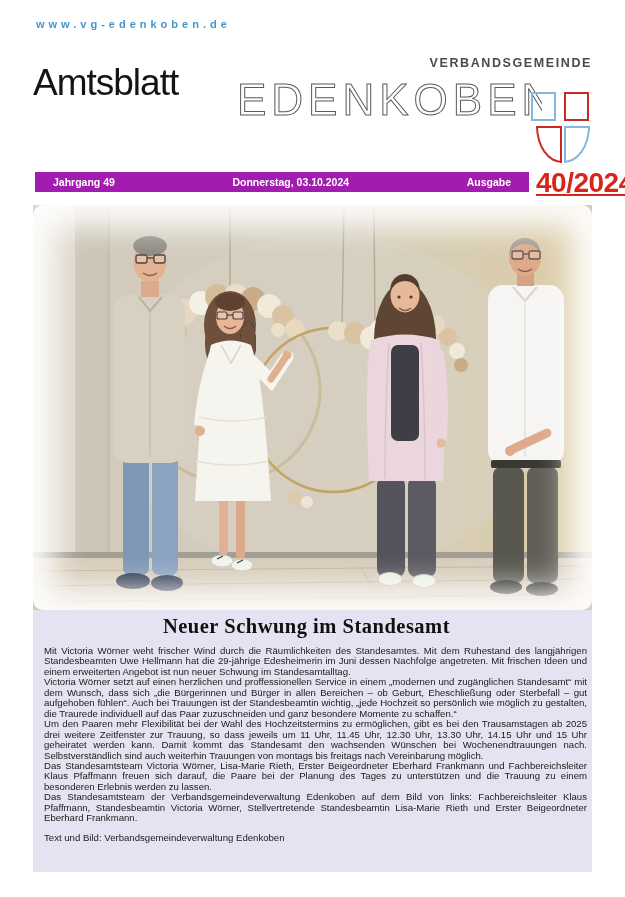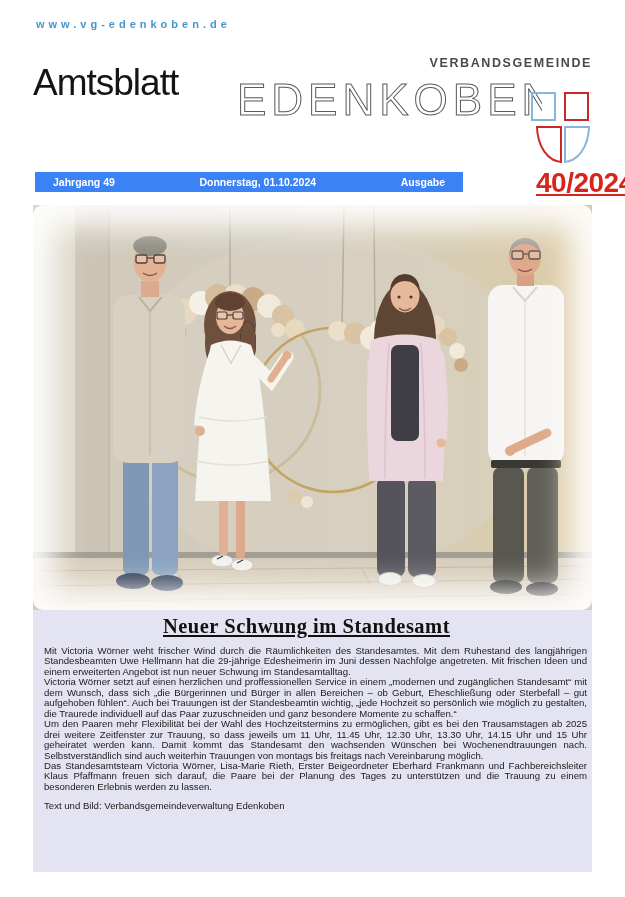--- a/index.html
+++ b/index.html
@@ -30,8 +30,8 @@
   .q-br { left:33px; top:34px; width:26px; height:37px; border:2.5px solid #86b7da; border-radius:0 0 100% 0; }
   
   .issue-bar {
-    position:absolute; left:35px; top:172px; width:428px; height:20px;
-    background:#3b82f6; color:#fff; display:flex; align-items:center;
+    position:absolute; left:35px; top:172px; width:494px; height:20px;
+    background:#a21caf; color:#fff; display:flex; align-items:center;
     justify-content:space-between; padding:0 18px; box-sizing:border-box;
     font-size:10.5px; font-weight:bold;
   }

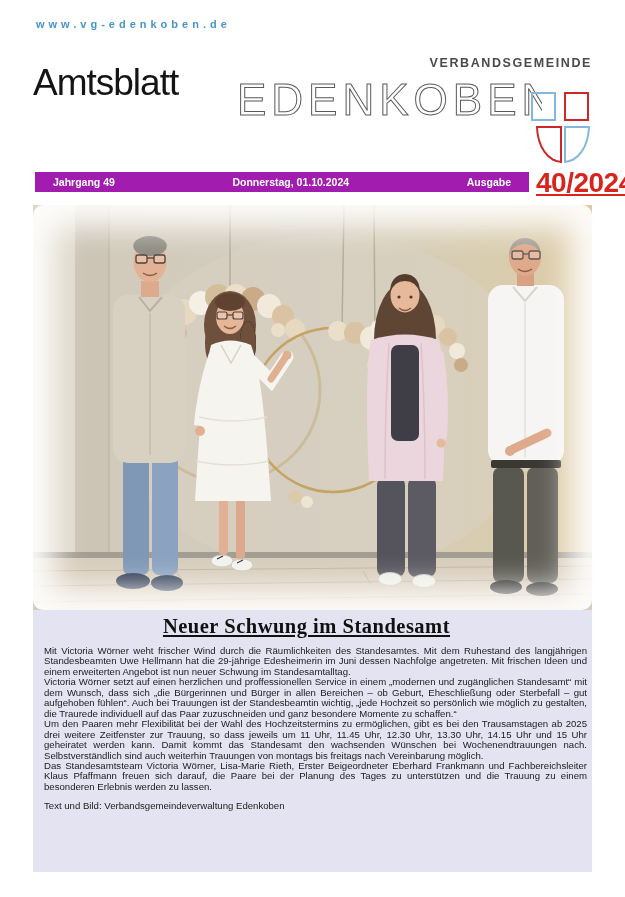--- a/index.html
+++ b/index.html
@@ -87,7 +87,7 @@
 
   <div class="issue-bar">
     <span>Jahrgang 49</span>
-    <span>Donnerstag, 01.10.2024</span>
+    <span>Donnerstag, 03.10.2024</span>
     <span>Ausgabe</span>
   </div>
   <div class="issue-number">40/2024</div>

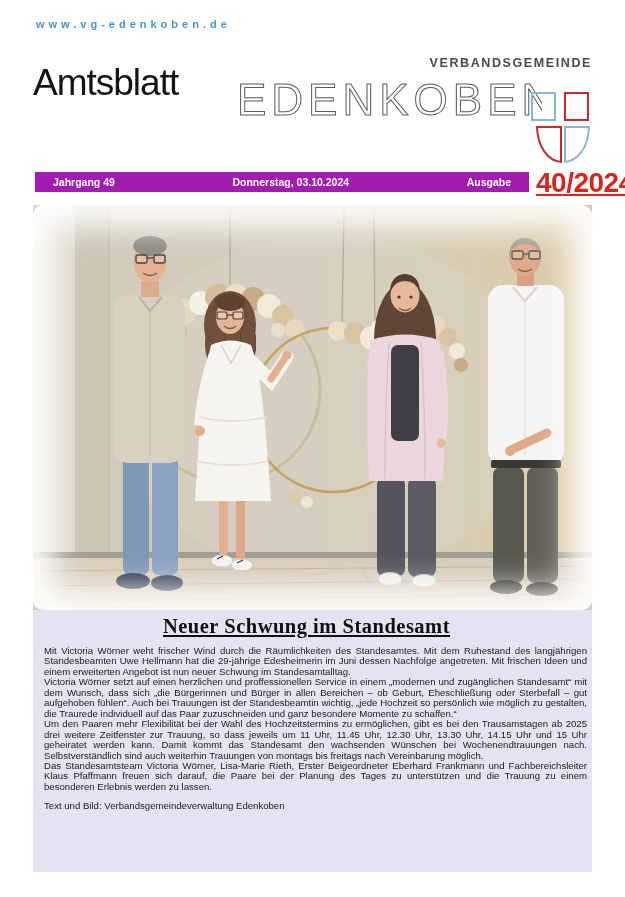--- a/index.html
+++ b/index.html
@@ -54,7 +54,7 @@
   .headline {
     margin:4px 12px 0 0; text-align:center; color:#111;
     font-family:cursive; font-weight:700;
-    font-size:20.5px; line-height:25px; letter-spacing:0.5px;text-decoration:underline;
+    font-size:20.5px; line-height:25px; letter-spacing:0.5px;
   }
   .body-text {
     padding:7px 5px 0 11px; font-size:9.6px; line-height:10.45px;

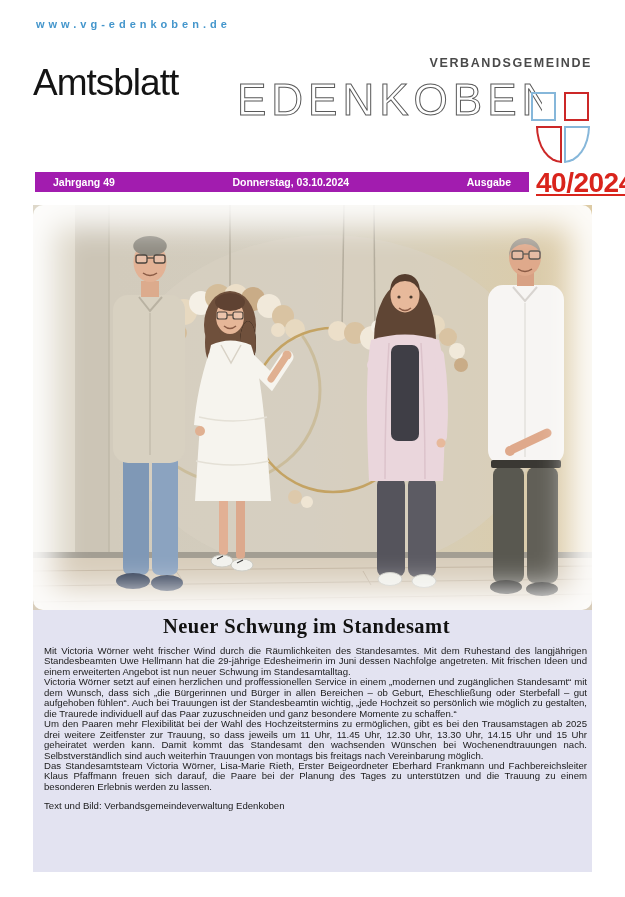--- a/index.html
+++ b/index.html
@@ -280,6 +280,7 @@
       <p>Victoria Wörner setzt auf einen herzlichen und proffessionellen Service in einem „modernen und zugänglichen Standesamt“ mit dem Wunsch, dass sich „die Bürgerinnen und Bürger in allen Bereichen – ob Geburt, Eheschließung oder Sterbefall – gut aufgehoben fühlen“. Auch bei Trauungen ist der Standesbeamtin wichtig, „jede Hochzeit so persönlich wie möglich zu gestalten, die Traurede individuell auf das Paar zuzuschneiden und ganz besondere Momente zu schaffen.“</p>
       <p>Um den Paaren mehr Flexibilität bei der Wahl des Hochzeitstermins zu ermöglichen, gibt es bei den Trausamstagen ab 2025 drei weitere Zeitfenster zur Trauung, so dass jeweils um 11 Uhr, 11.45 Uhr, 12.30 Uhr, 13.30 Uhr, 14.15 Uhr und 15 Uhr geheiratet werden kann. Damit kommt das Standesamt den wachsenden Wünschen bei Wochenendtrauungen nach. Selbstverständlich sind auch weiterhin Trauungen von montags bis freitags nach Vereinbarung möglich.</p>
       <p>Das Standesamtsteam Victoria Wörner, Lisa-Marie Rieth, Erster Beigeordneter Eberhard Frankmann und Fachbereichsleiter Klaus Pfaffmann freuen sich darauf, die Paare bei der Planung des Tages zu unterstützen und die Trauung zu einem besonderen Erlebnis werden zu lassen.</p>
+      <p>Das Standesamtsteam der Verbandsgemeindeverwaltung Edenkoben auf dem Bild von links: Fachbereichsleiter Klaus Pfaffmann, Standesbeamtin Victoria Wörner, Stellvertretende Standesbeamtin Lisa-Marie Rieth und Erster Beigeordneter Eberhard Frankmann.</p>
       <p class="credit">Text und Bild: Verbandsgemeindeverwaltung Edenkoben</p>
     </div>
 

